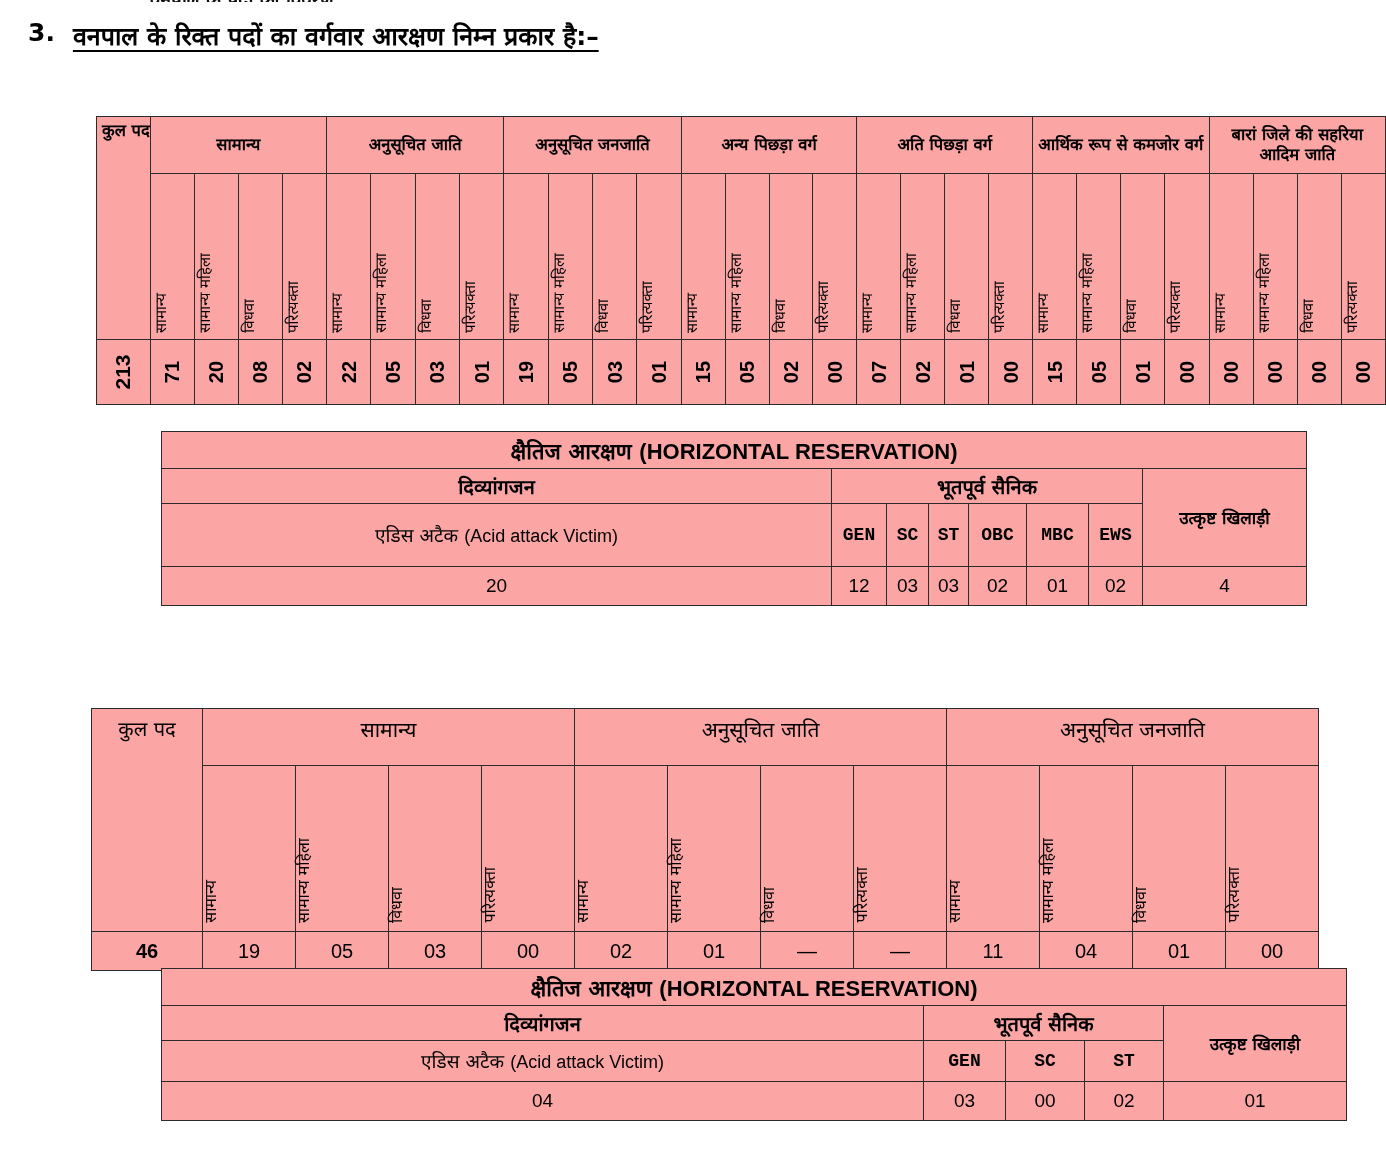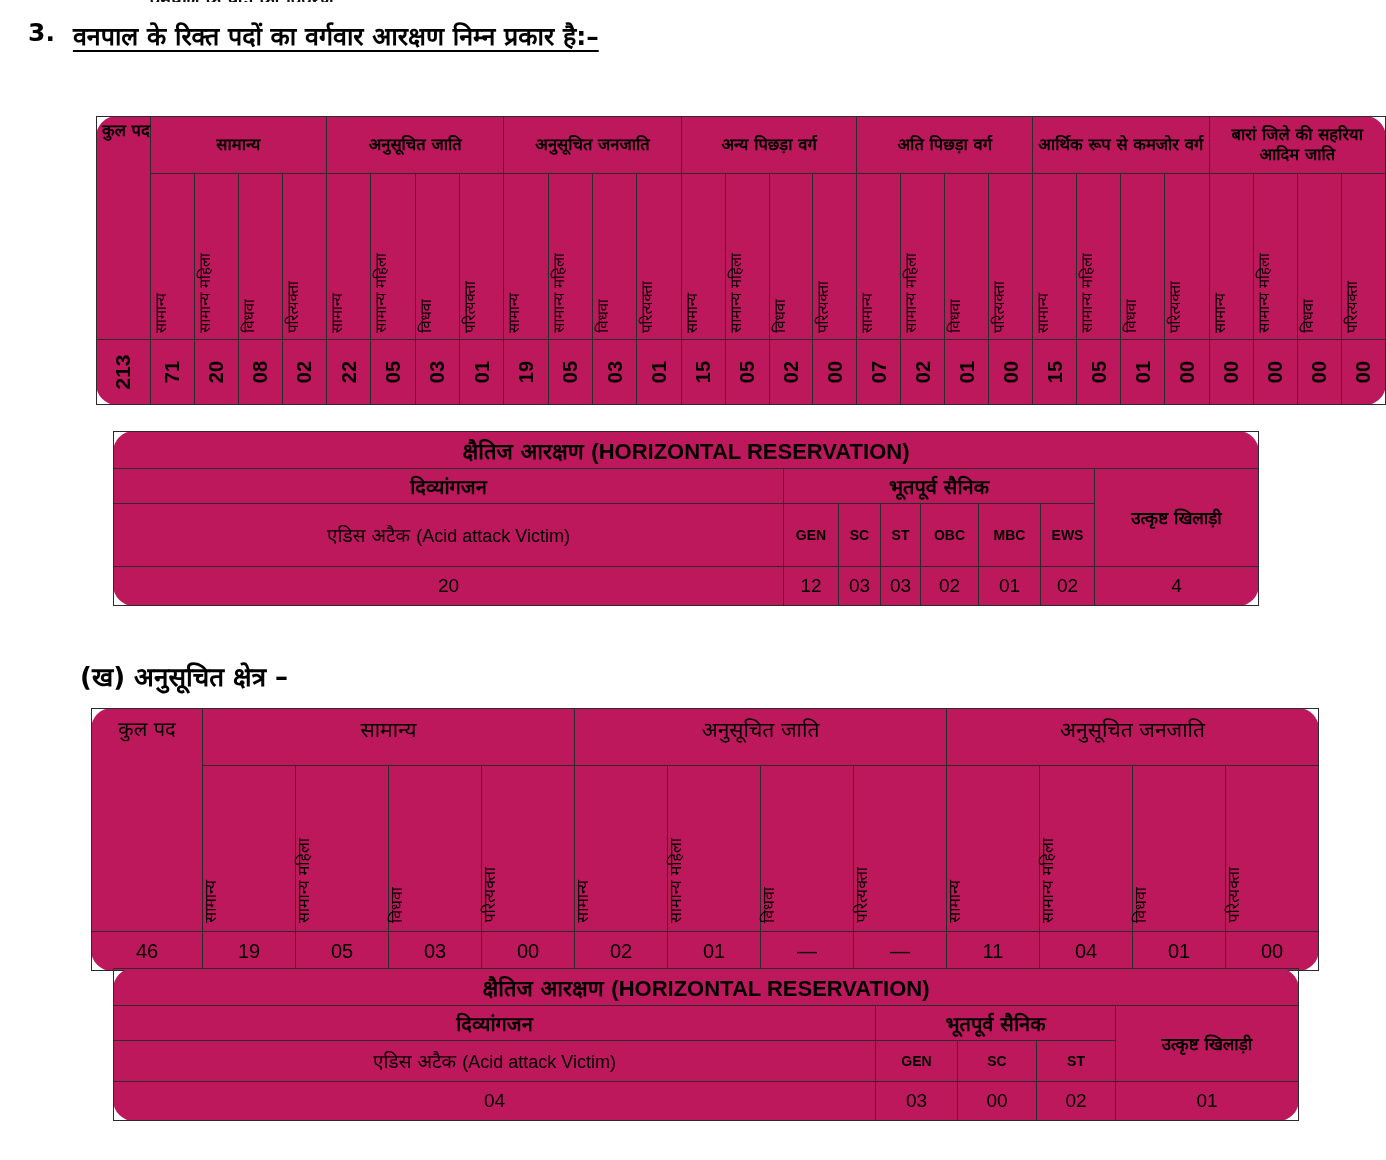--- a/index.html
+++ b/index.html
@@ -43,7 +43,7 @@
   .sub-b{left:80px;top:658px;}
 
   
-  table{border-collapse:collapse;background:#be185d;border-radius:21px;}
+  table{border-collapse:collapse;background:#fca5a5;}
   table td,table th{
     border:1.6px solid #2b2b2b;
     font-weight:400;

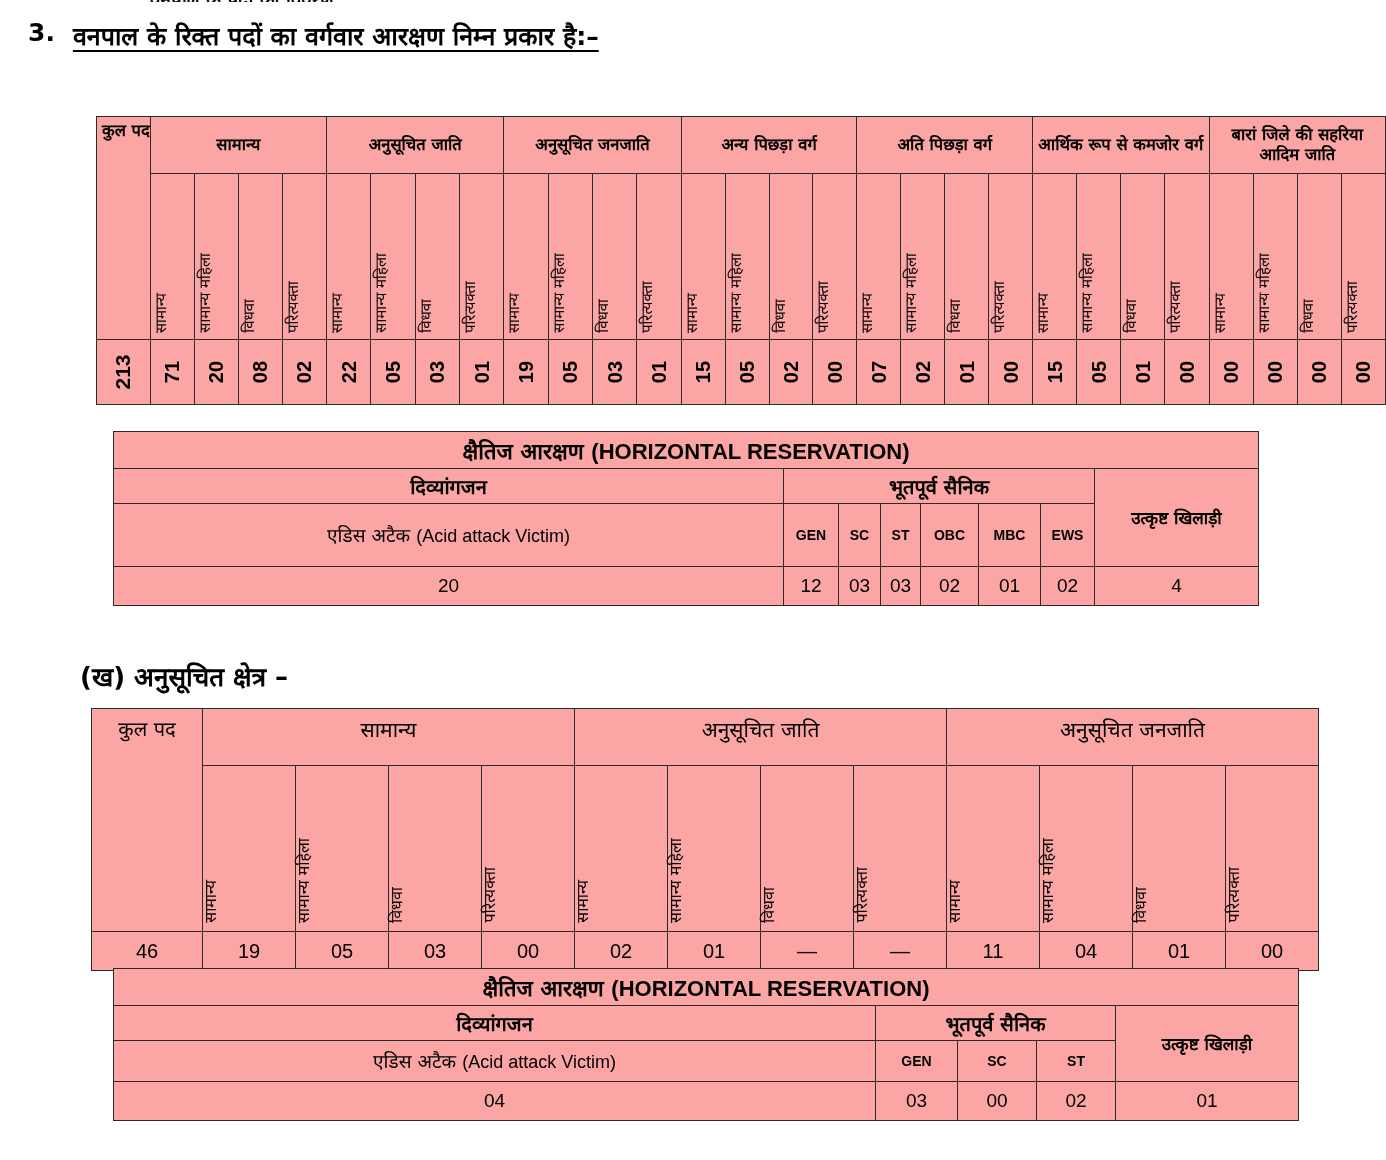--- a/index.html
+++ b/index.html
@@ -90,7 +90,7 @@
   
   .hr-wrap-1{position:absolute;left:113px;top:431px;}
   .hr-wrap-2{position:absolute;left:113px;top:968px;}
-  .hr{table-layout:fixed;}
+  .hr{table-layout:fixed;margin-left:48px;}
   .hr td{font-family:"DejaVu Sans",sans-serif;}
   .hr .title{
     height:36px;font-size:22px;font-weight:700;

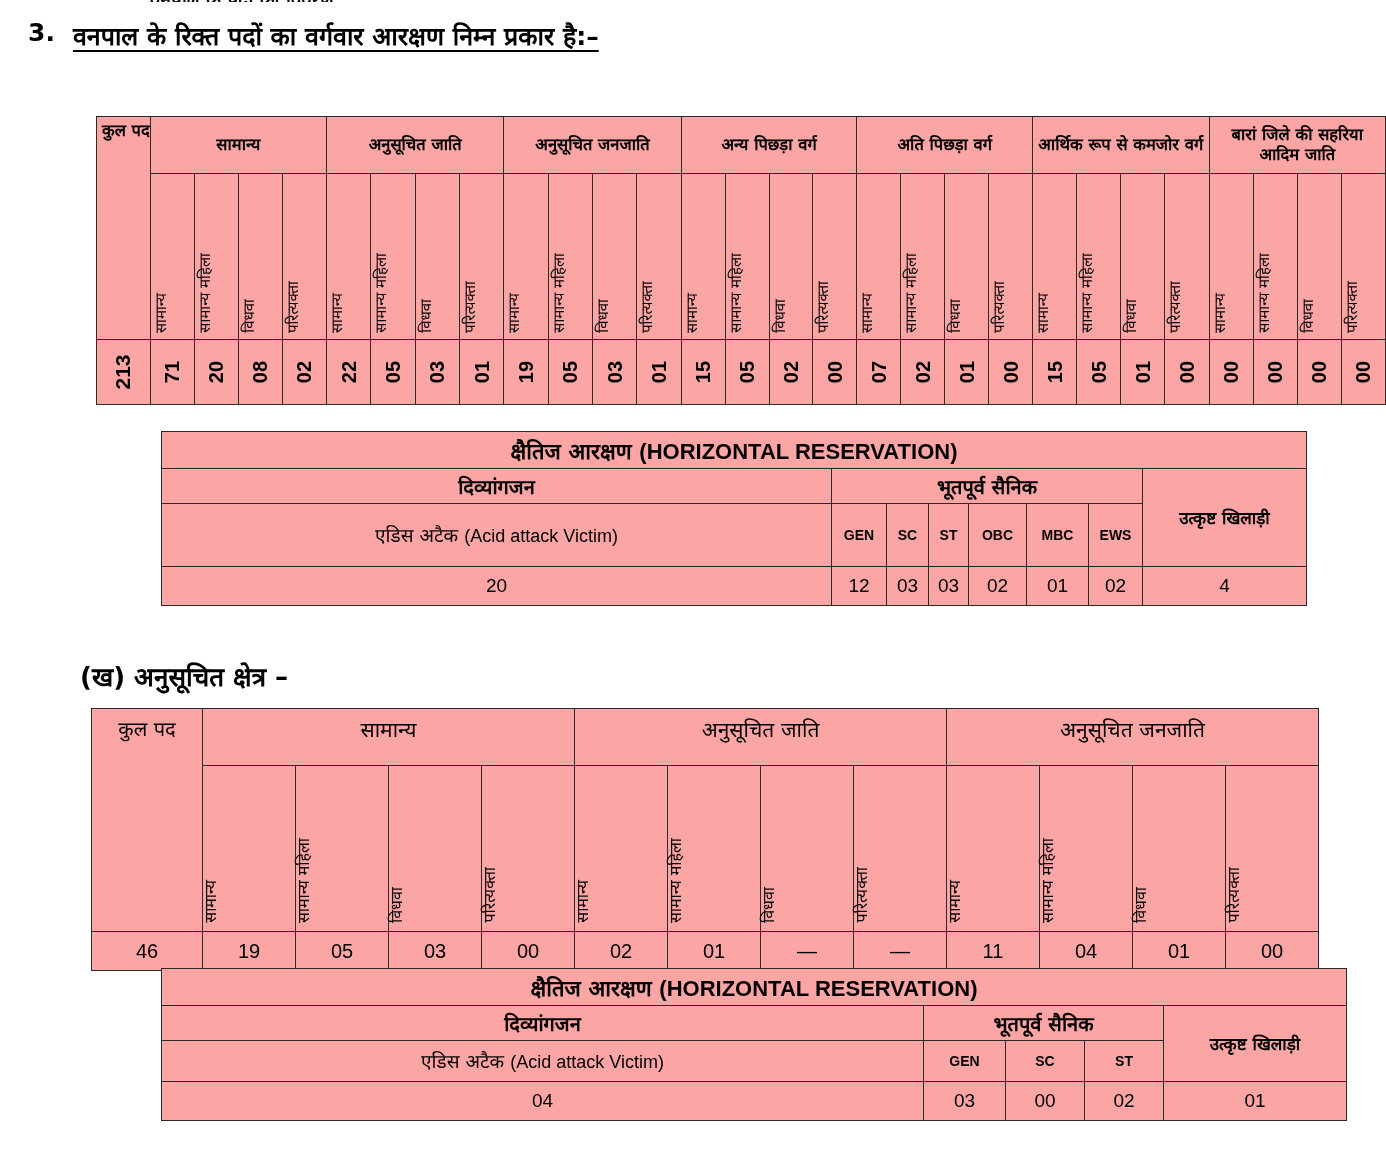--- a/index.html
+++ b/index.html
@@ -99,7 +99,7 @@
   .hr .sub{height:34px;font-size:20px;font-weight:700;}
   .hr .catname{font-size:19px;font-weight:400;}
   .hr .catname .en{font-family:"Liberation Sans",sans-serif;font-size:18px;}
-  .hr .code{font-size:14px;font-weight:700;font-family:Liberation Sans, sans-serif;}
+  .hr .code{font-size:18px;font-weight:700;font-family:Liberation Mono, monospace;}
   .hr .val{height:38px;font-size:19px;font-family:"Liberation Sans",sans-serif;}
   .hr .khiladi{font-size:17px;font-weight:700;}
 

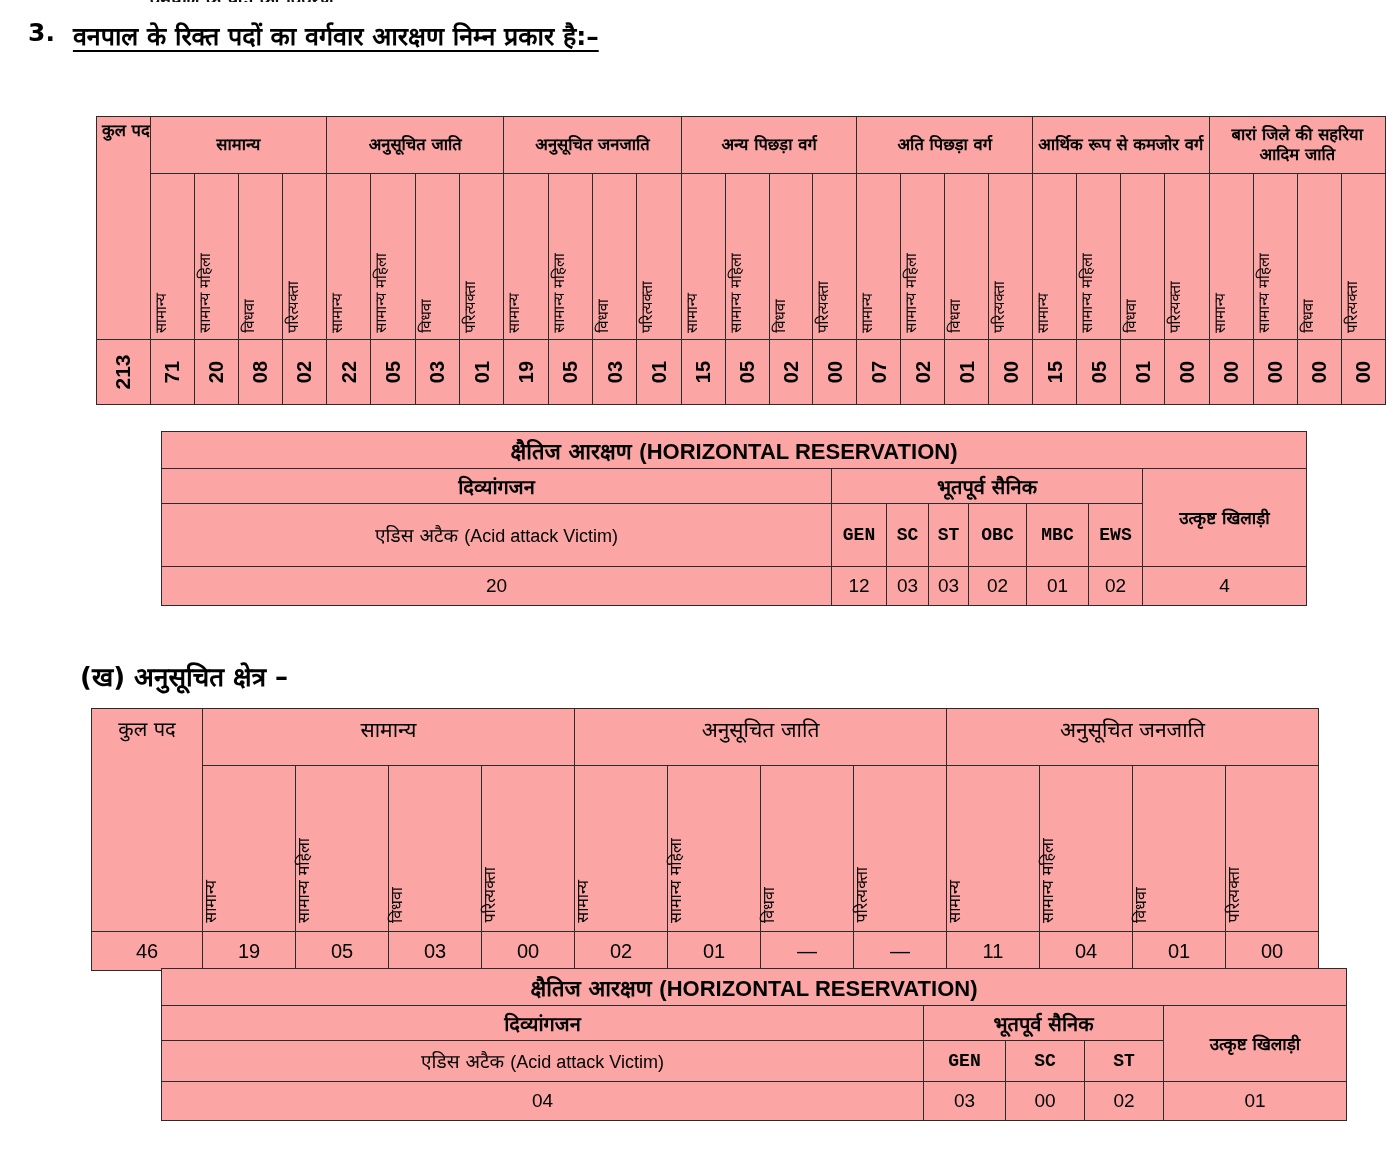--- a/index.html
+++ b/index.html
@@ -391,7 +391,6 @@
     </table>
   </div>
 
-  <div class="sub-head sub-b">(ख)  अनुसूचित क्षेत्र –</div>
 
   <div class="t2-wrap">
     <table class="t2">

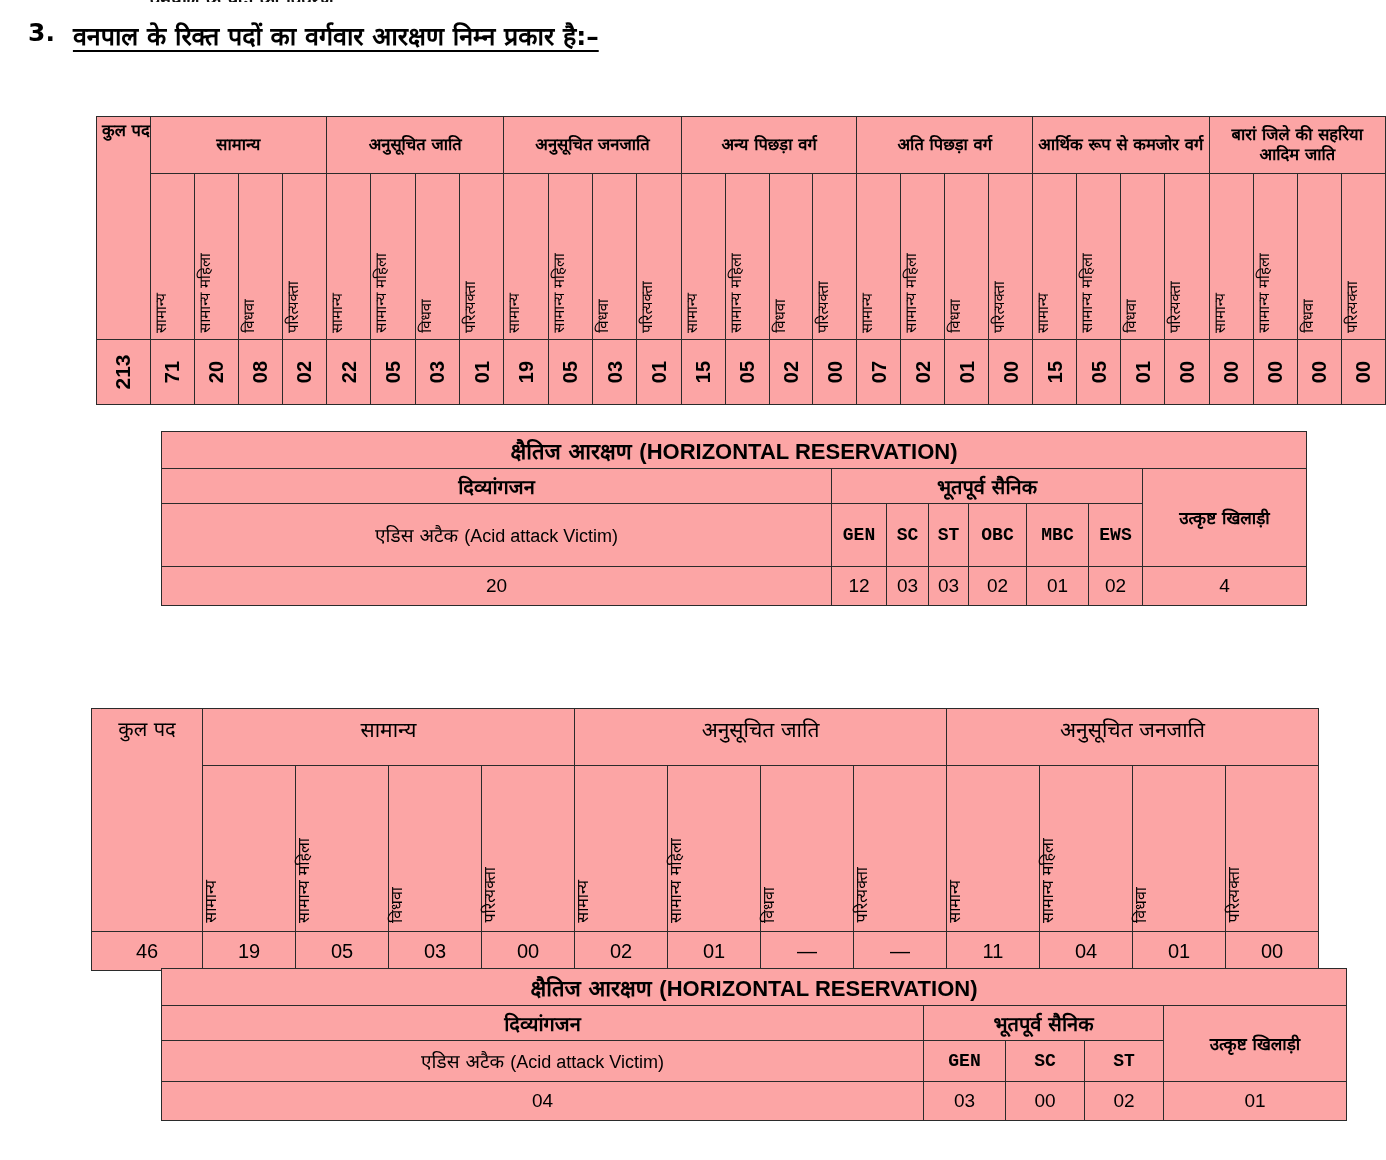--- a/index.html
+++ b/index.html
@@ -123,7 +123,7 @@
     max-height:150px;
   }
   .t2 .num{height:38px;font-size:20px;font-family:"Liberation Sans",sans-serif;}
-  .t2 .num.total{font-weight:400;}
+  .t2 .num.total{font-weight:700;}
 </style>
 </head>
 <body>

